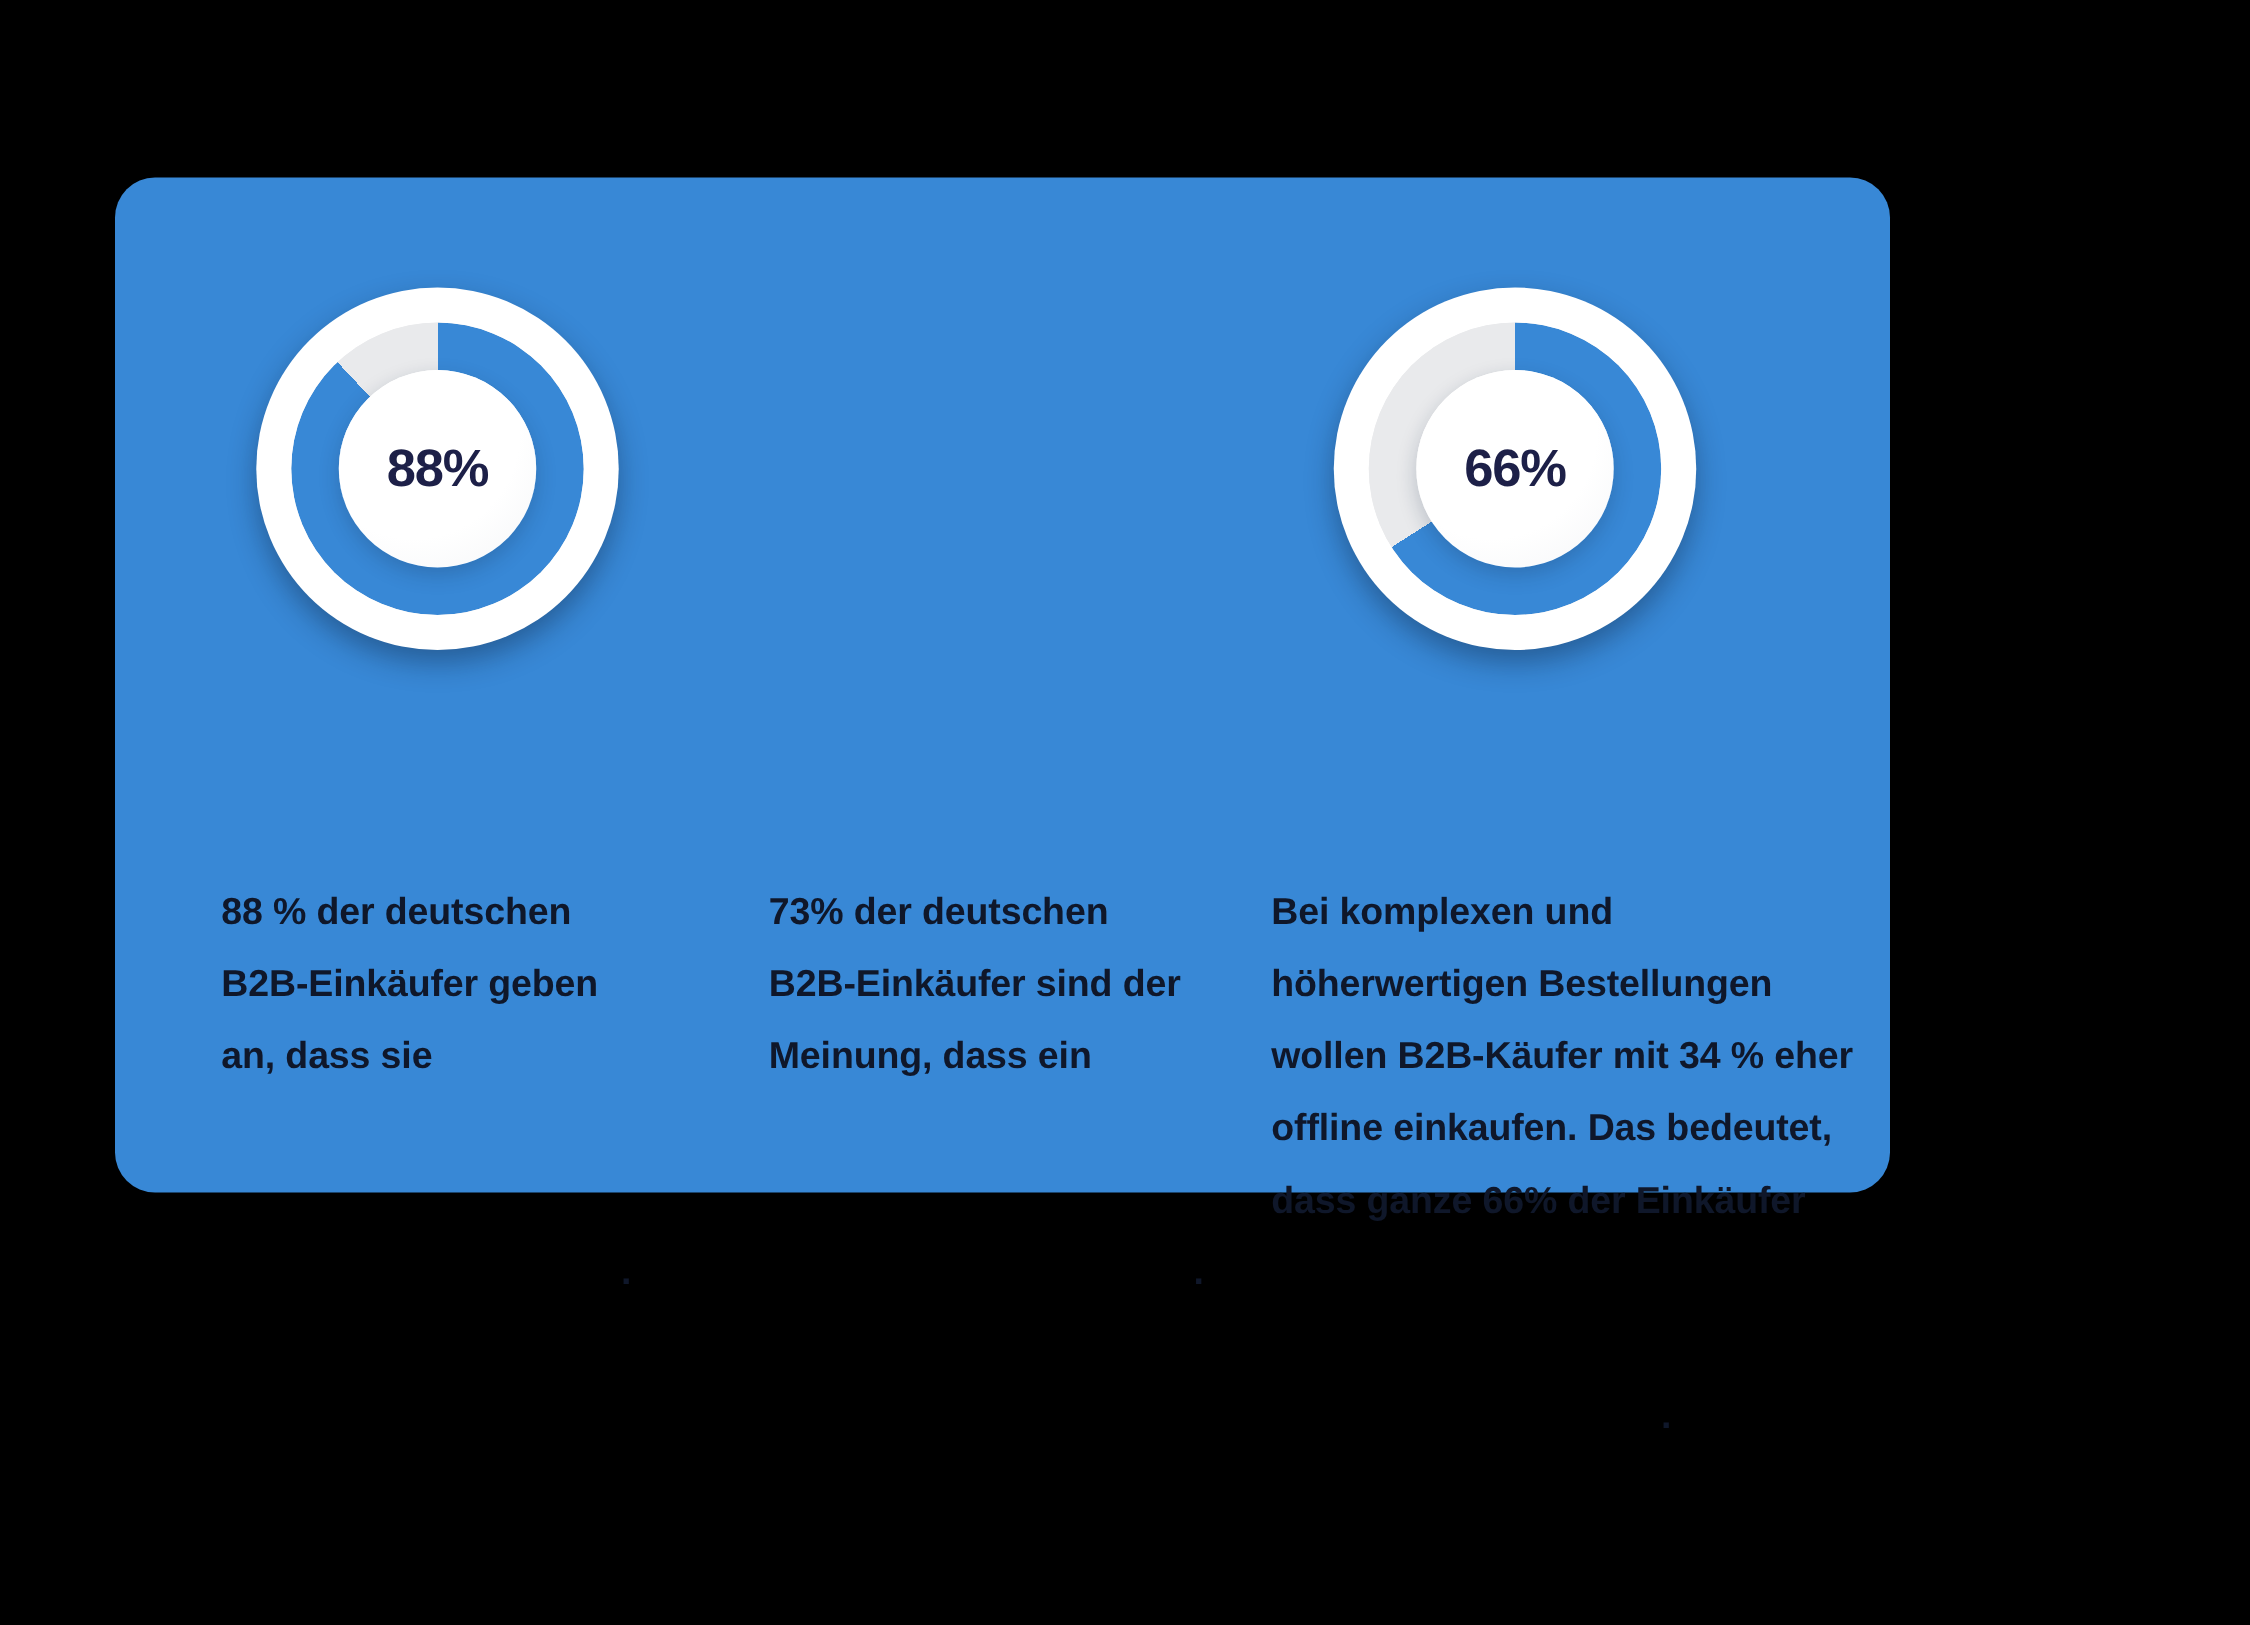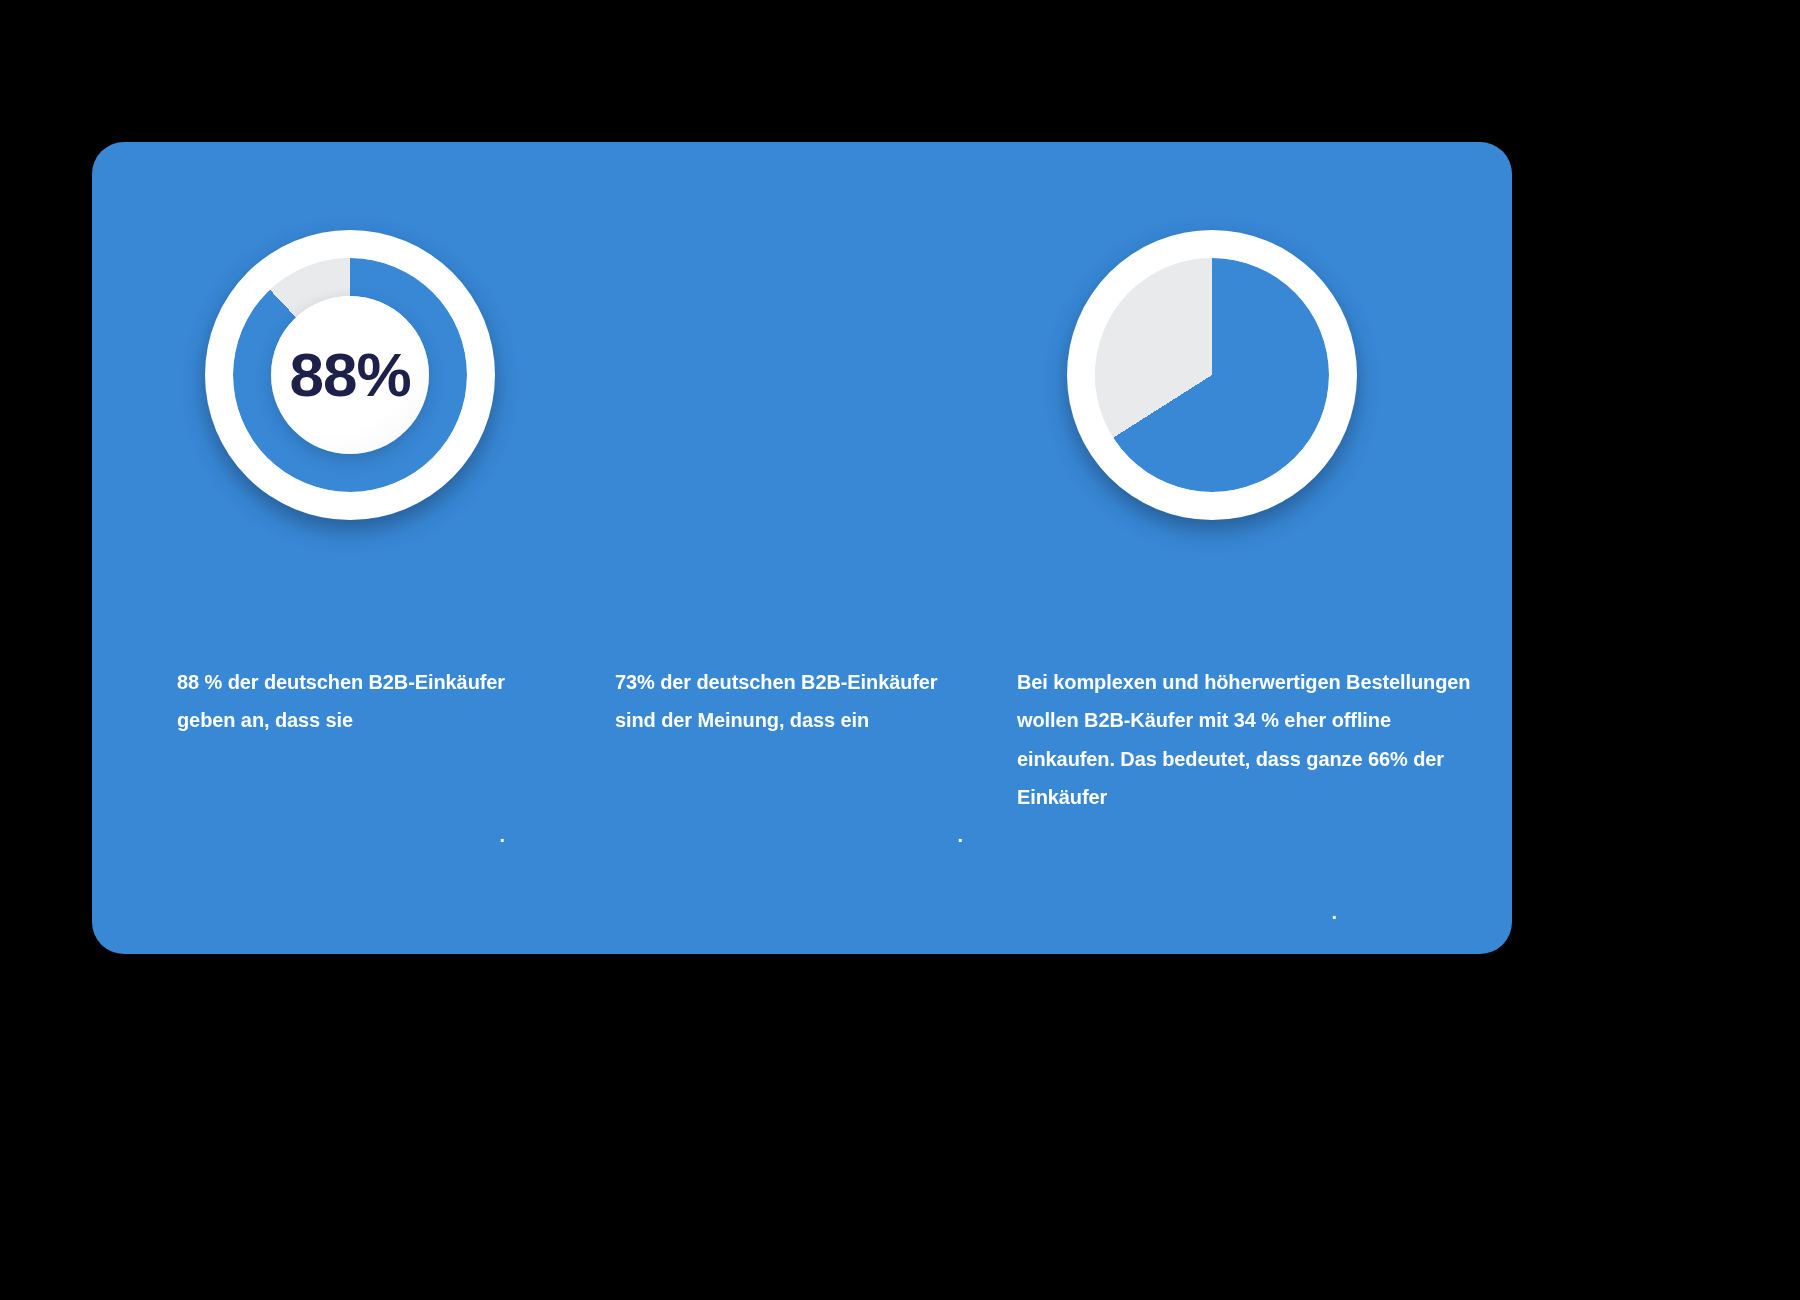--- a/index.html
+++ b/index.html
@@ -96,7 +96,7 @@
   .gauge-value {
     font-family: "Liberation Sans", sans-serif;
     font-weight: bold;
-    font-size: 62px;
+    font-size: 42px;
     letter-spacing: -1px;
     color: #1d2048;
     line-height: 1;

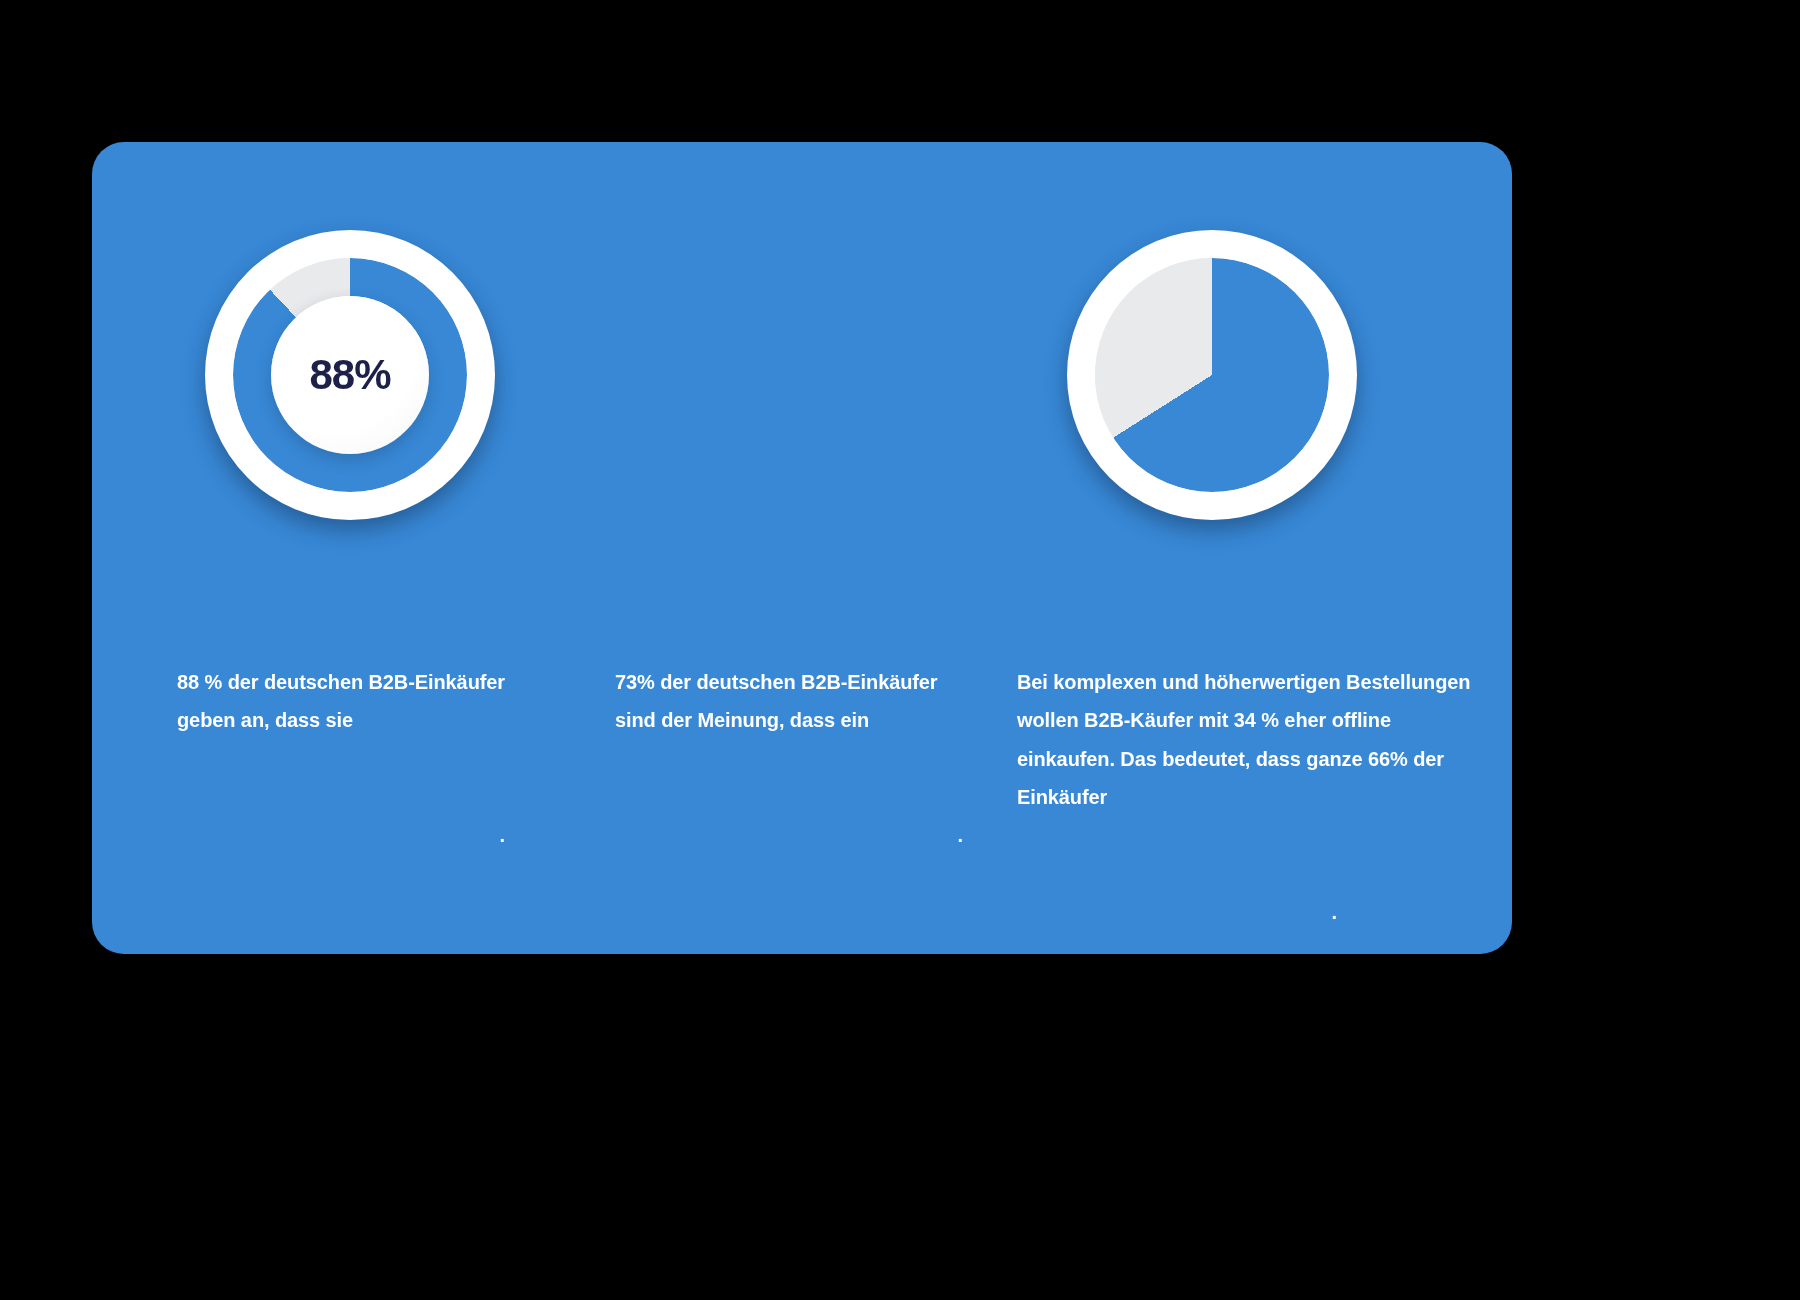--- a/index.html
+++ b/index.html
@@ -156,6 +156,9 @@
         <div class="gauge-ring">
           <div class="arc" style="background: conic-gradient(from 0deg, #3888d6 0% 66%, #e9eaec 66% 100%);"></div>
         </div>
+        <div class="gauge-inner">
+          <span class="gauge-value">66%</span>
+        </div>
       </div>
 
     </div>

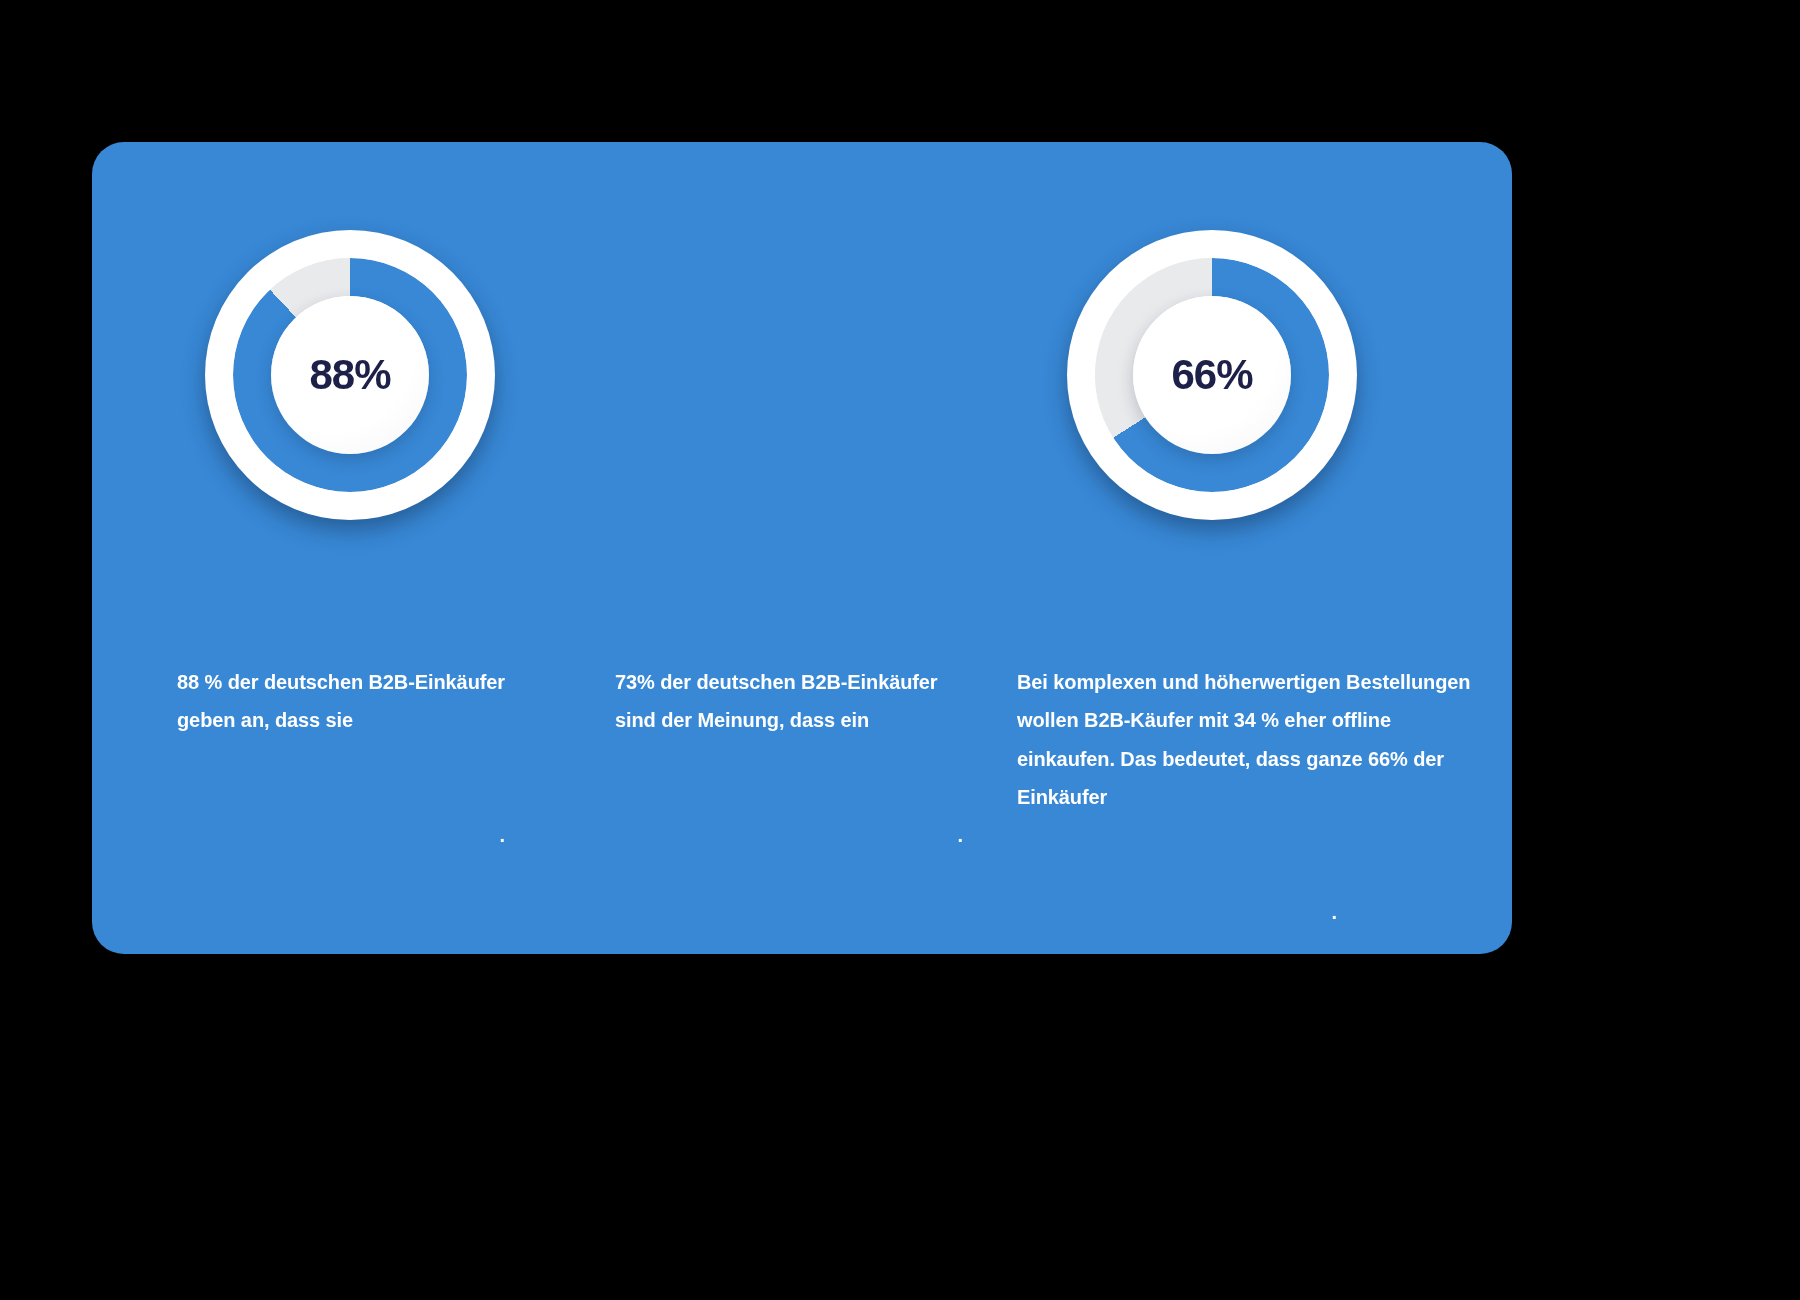--- a/index.html
+++ b/index.html
@@ -107,9 +107,9 @@
     position: absolute;
     font-family: "Liberation Sans", sans-serif;
     font-weight: bold;
-    font-size: 20px;
+    font-size: 30px;
     line-height: 1.92;
-    color: #ffffff;
+    color: #0f172a;
     letter-spacing: -0.1px;
     white-space: pre-wrap;
   }

